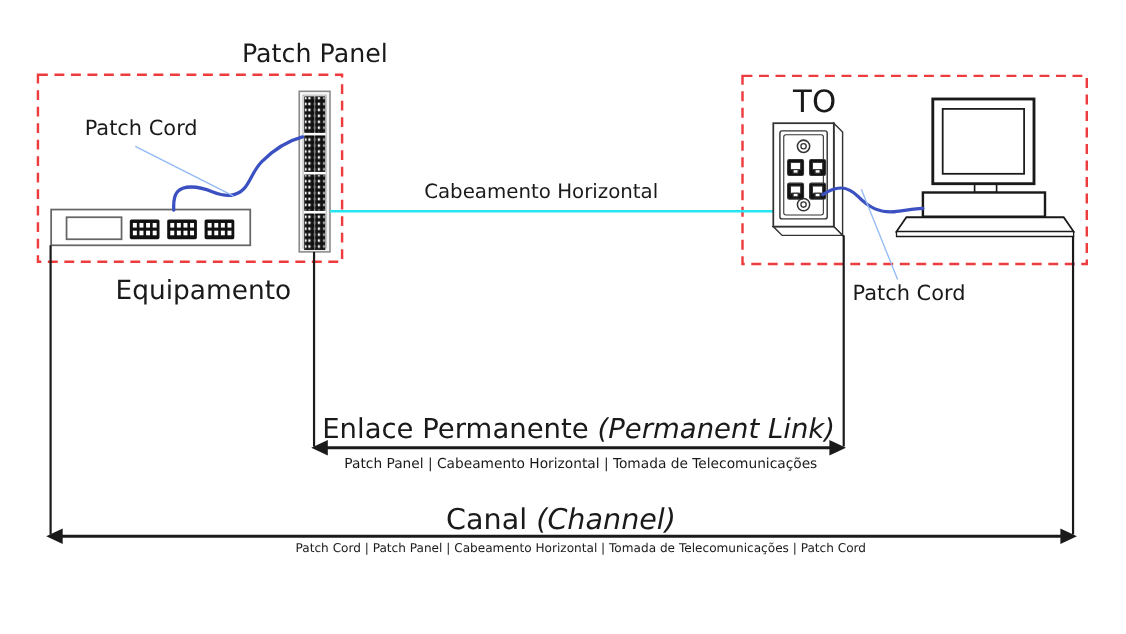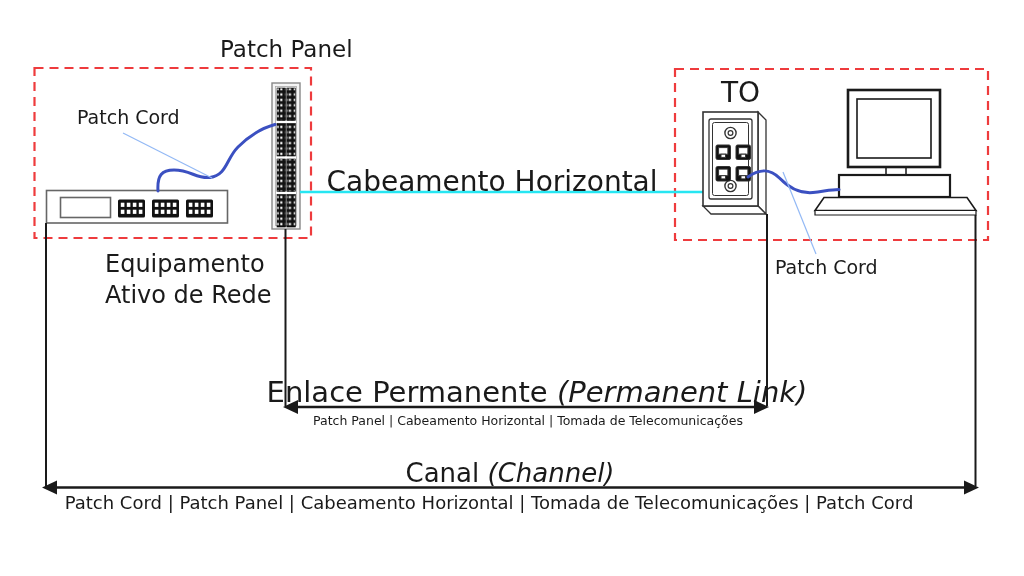--- a/index.html
+++ b/index.html
@@ -13,7 +13,7 @@
   .t-patch-panel{left:220px;top:35px;font-size:23px;}
   .t-patch-cord-left{left:77px;top:106px;font-size:19px;}
   .t-equipment{left:61px;top:249px;font-size:24px;line-height:1.3;margin-left:44px;}
-  .t-cabling{left:492px;top:164px;font-size:28px;}
+  .t-cabling{left:492px;top:164px;font-size:18px;}
   .t-to{left:721px;top:75px;font-size:28px;}
   .t-patch-cord-right{left:775px;top:256px;font-size:19px;}
   .t-enlace-title{left:537px;top:374px;font-size:29px;}

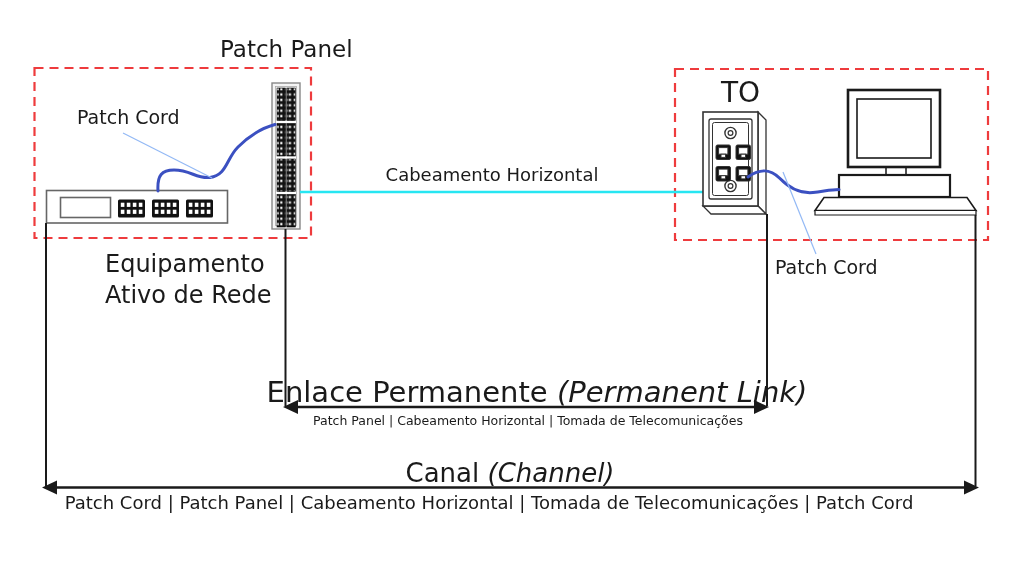--- a/index.html
+++ b/index.html
@@ -135,7 +135,6 @@
 
   <div class="lbl t-equipment">
     <div>Equipamento</div>
-    <div>Ativo de Rede</div>
   </div>
 
   <div class="lbl centered t-cabling">Cabeamento Horizontal</div>

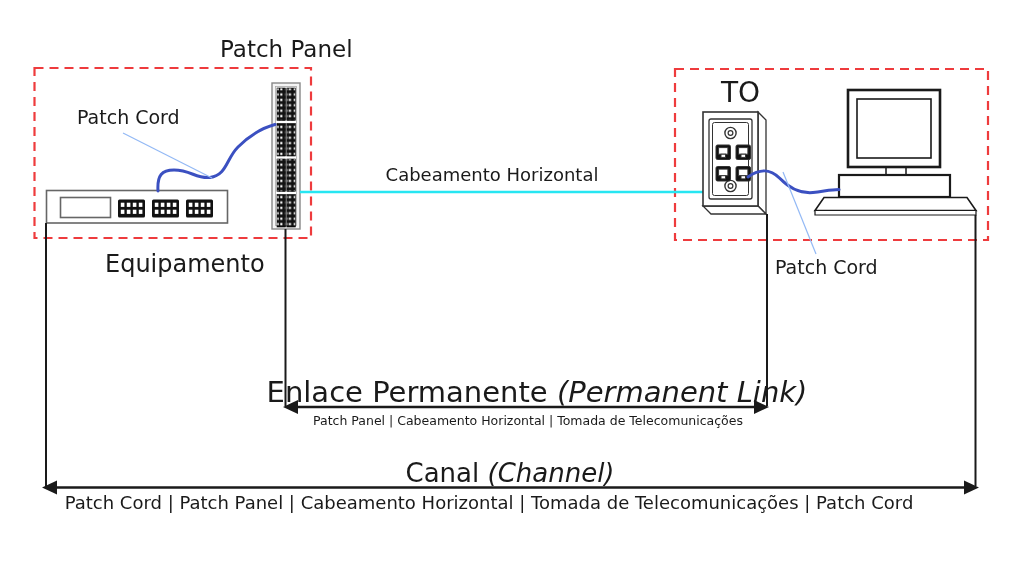--- a/index.html
+++ b/index.html
@@ -16,7 +16,7 @@
   .t-cabling{left:492px;top:164px;font-size:18px;}
   .t-to{left:721px;top:75px;font-size:28px;}
   .t-patch-cord-right{left:775px;top:256px;font-size:19px;}
-  .t-enlace-title{left:537px;top:374px;font-size:29px;}
+  .t-enlace-title{left:526px;top:374px;font-size:25px;}
   .t-enlace-sub{left:528px;top:413px;font-size:12.5px;}
   .t-canal-title{left:510px;top:457px;font-size:26px;}
   .t-canal-sub{left:489px;top:492px;font-size:18px;}

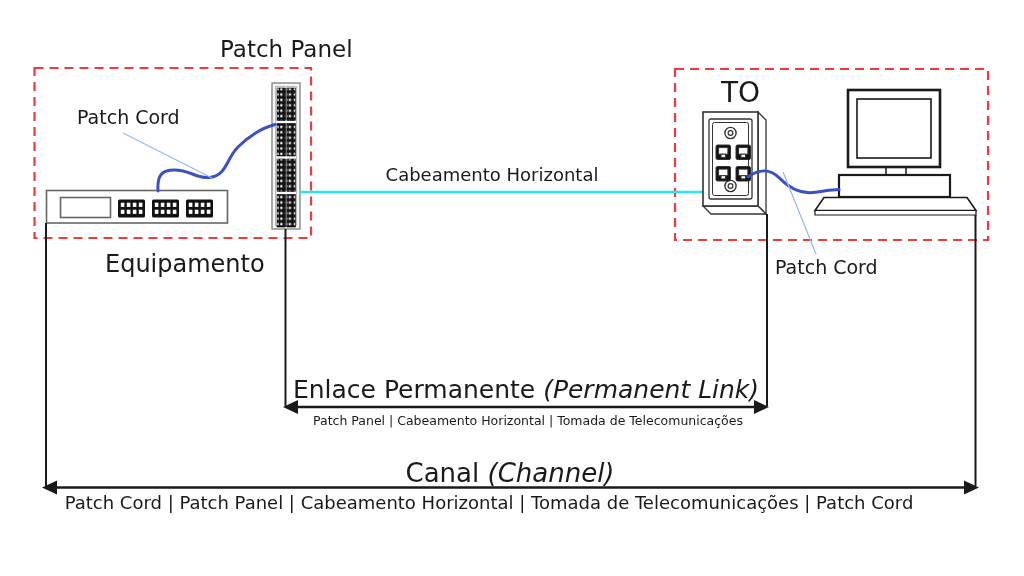--- a/index.html
+++ b/index.html
@@ -19,7 +19,7 @@
   .t-enlace-title{left:526px;top:374px;font-size:25px;}
   .t-enlace-sub{left:528px;top:413px;font-size:12.5px;}
   .t-canal-title{left:510px;top:457px;font-size:26px;}
-  .t-canal-sub{left:489px;top:492px;font-size:18px;}
+  .t-canal-sub{left:528px;top:492px;font-size:11px;}
   .italic{font-style:italic;}
 </style>
 </head>

